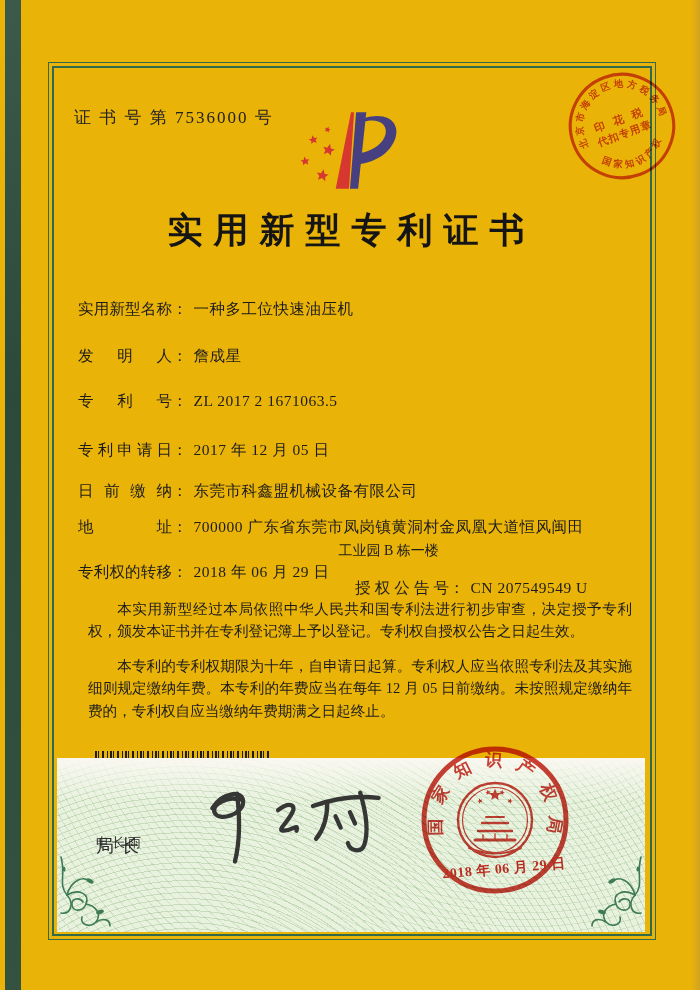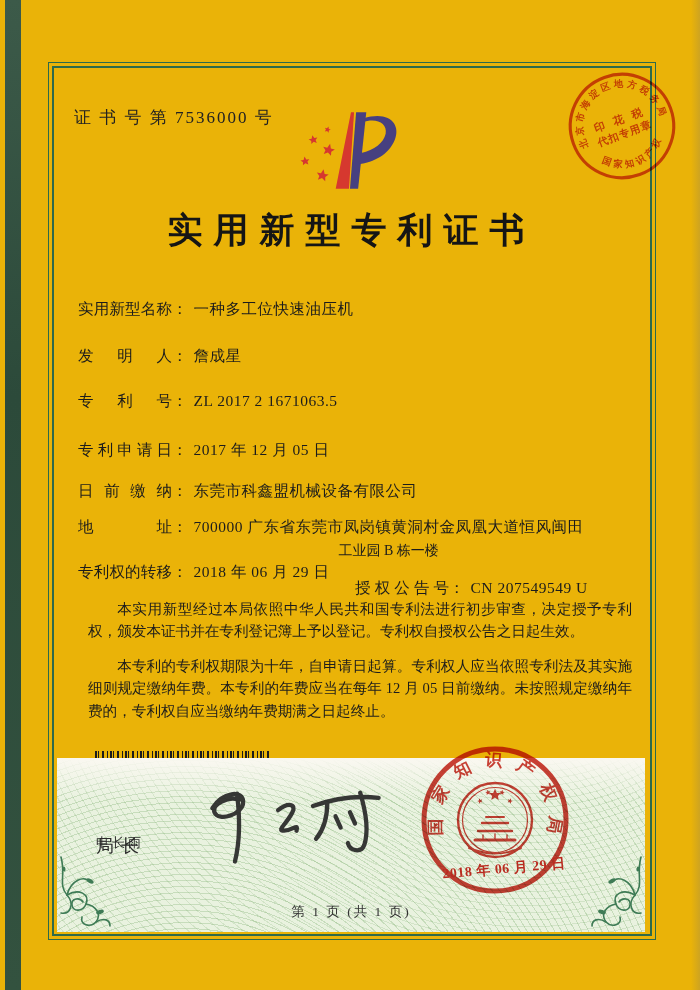--- a/index.html
+++ b/index.html
@@ -226,7 +226,6 @@
     </g>
   </svg>
 
-  <div class="footer">第 1 页 (共 1 页)</div>
 
 </div>
 

